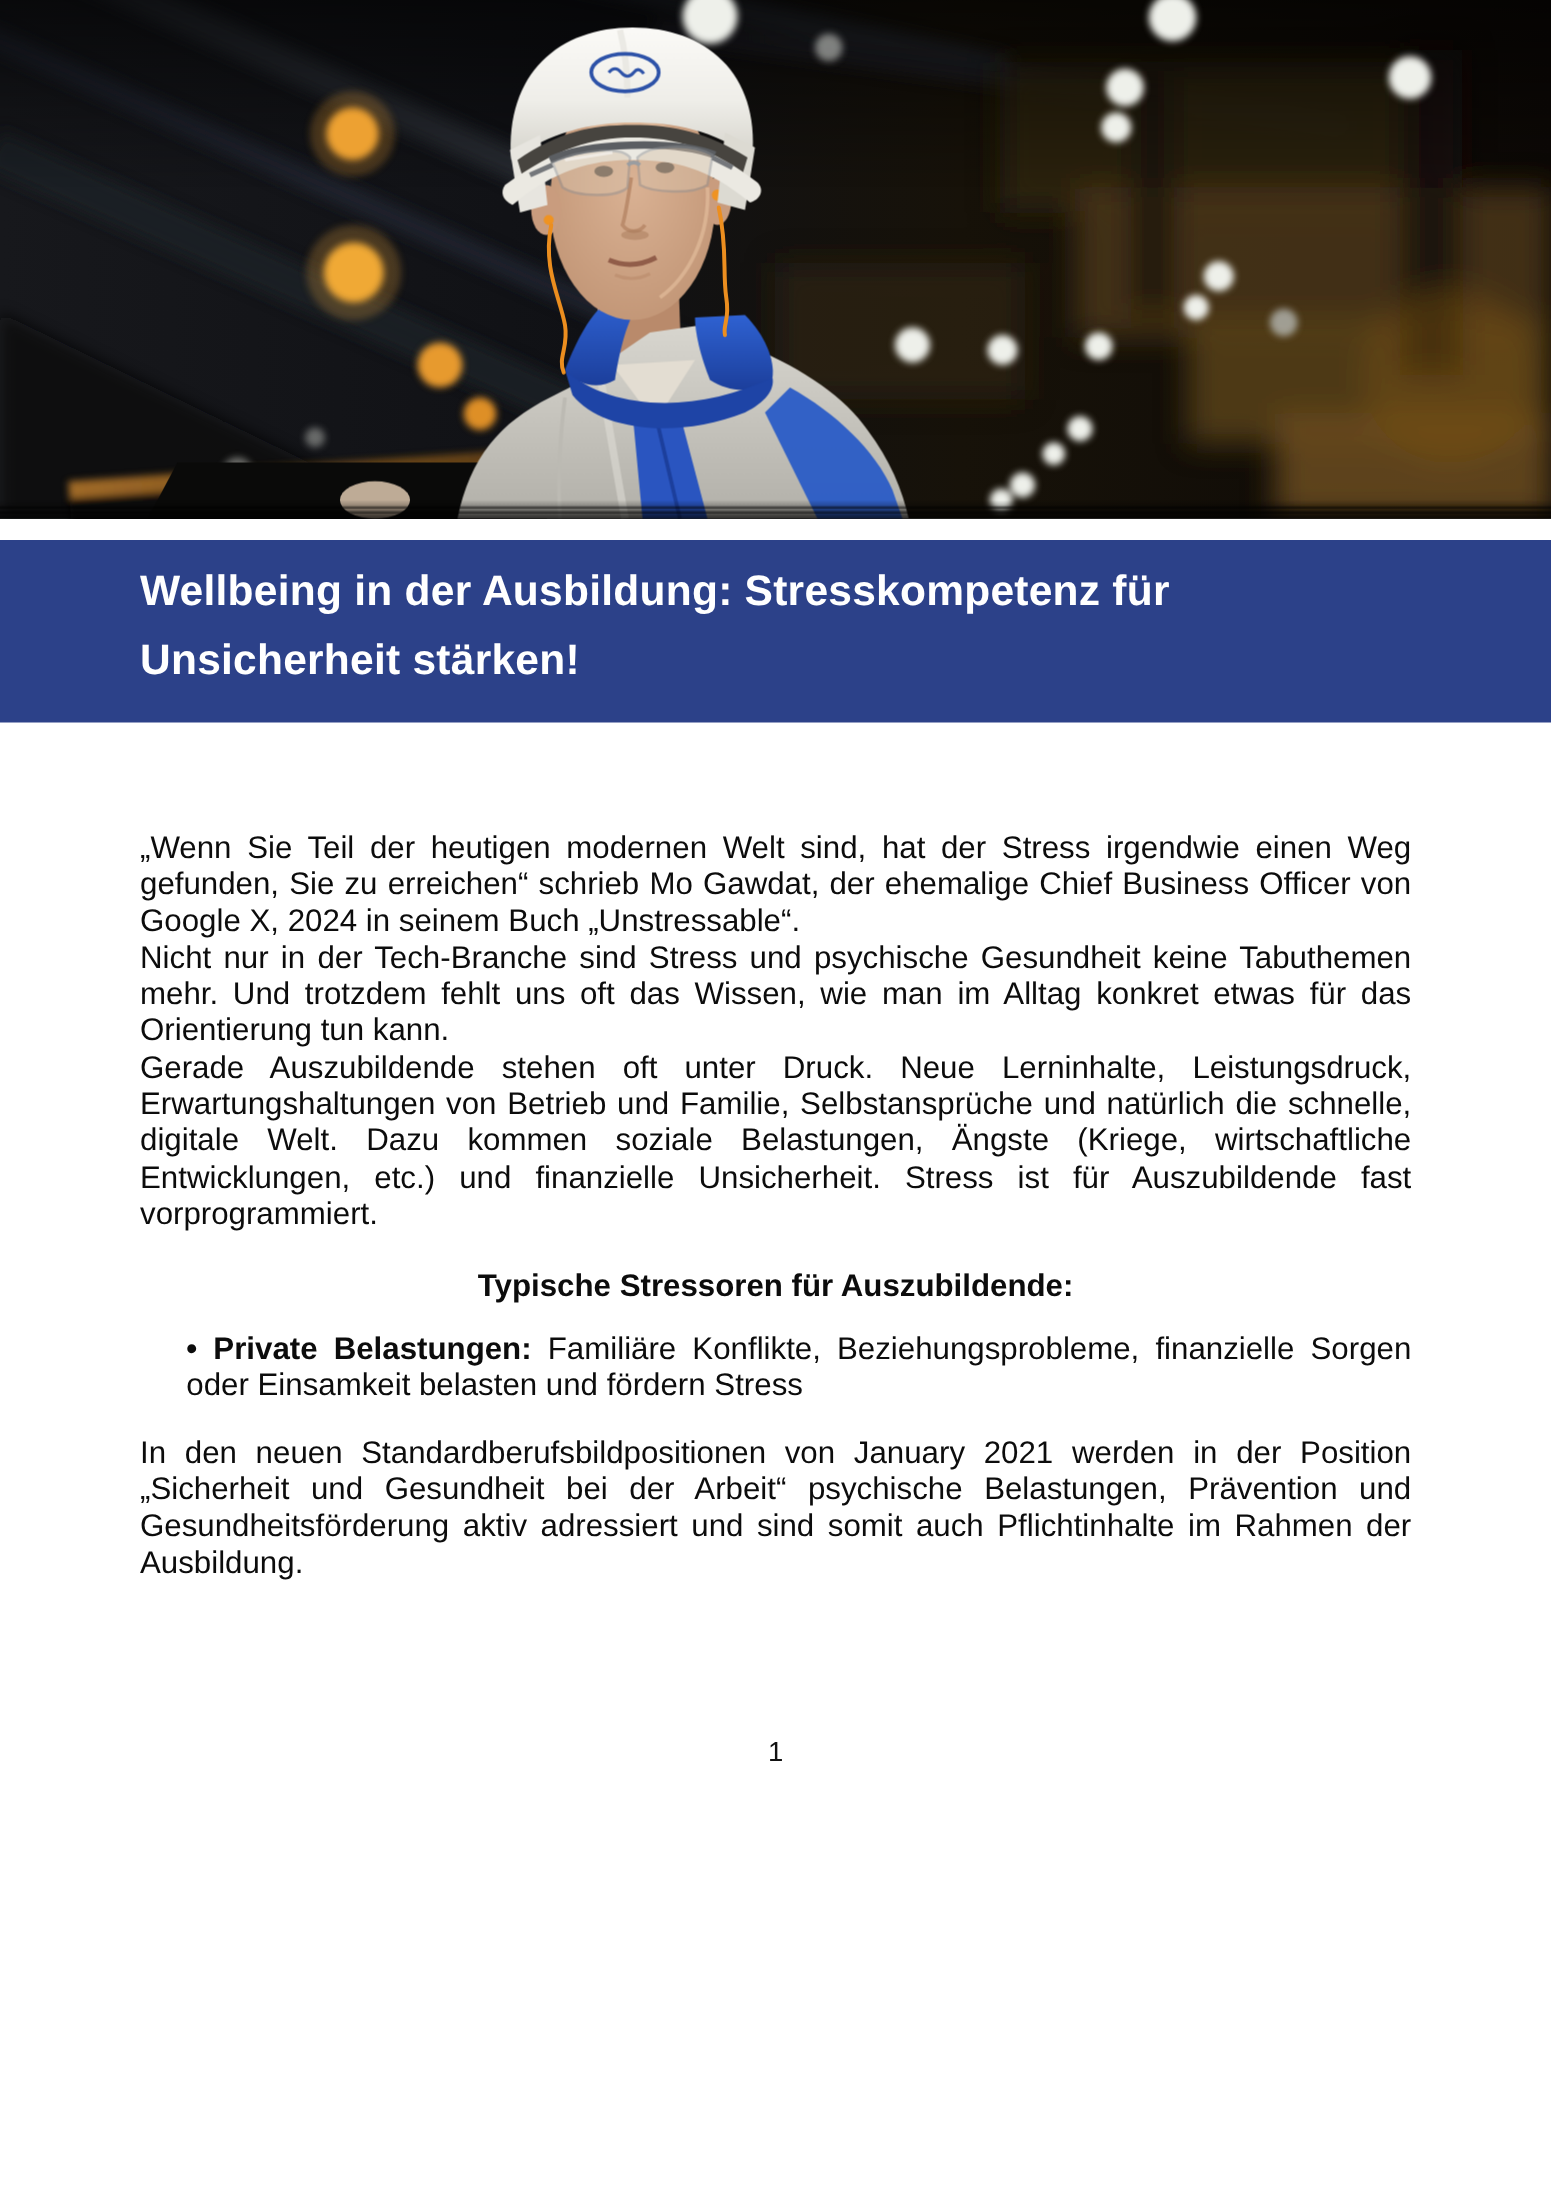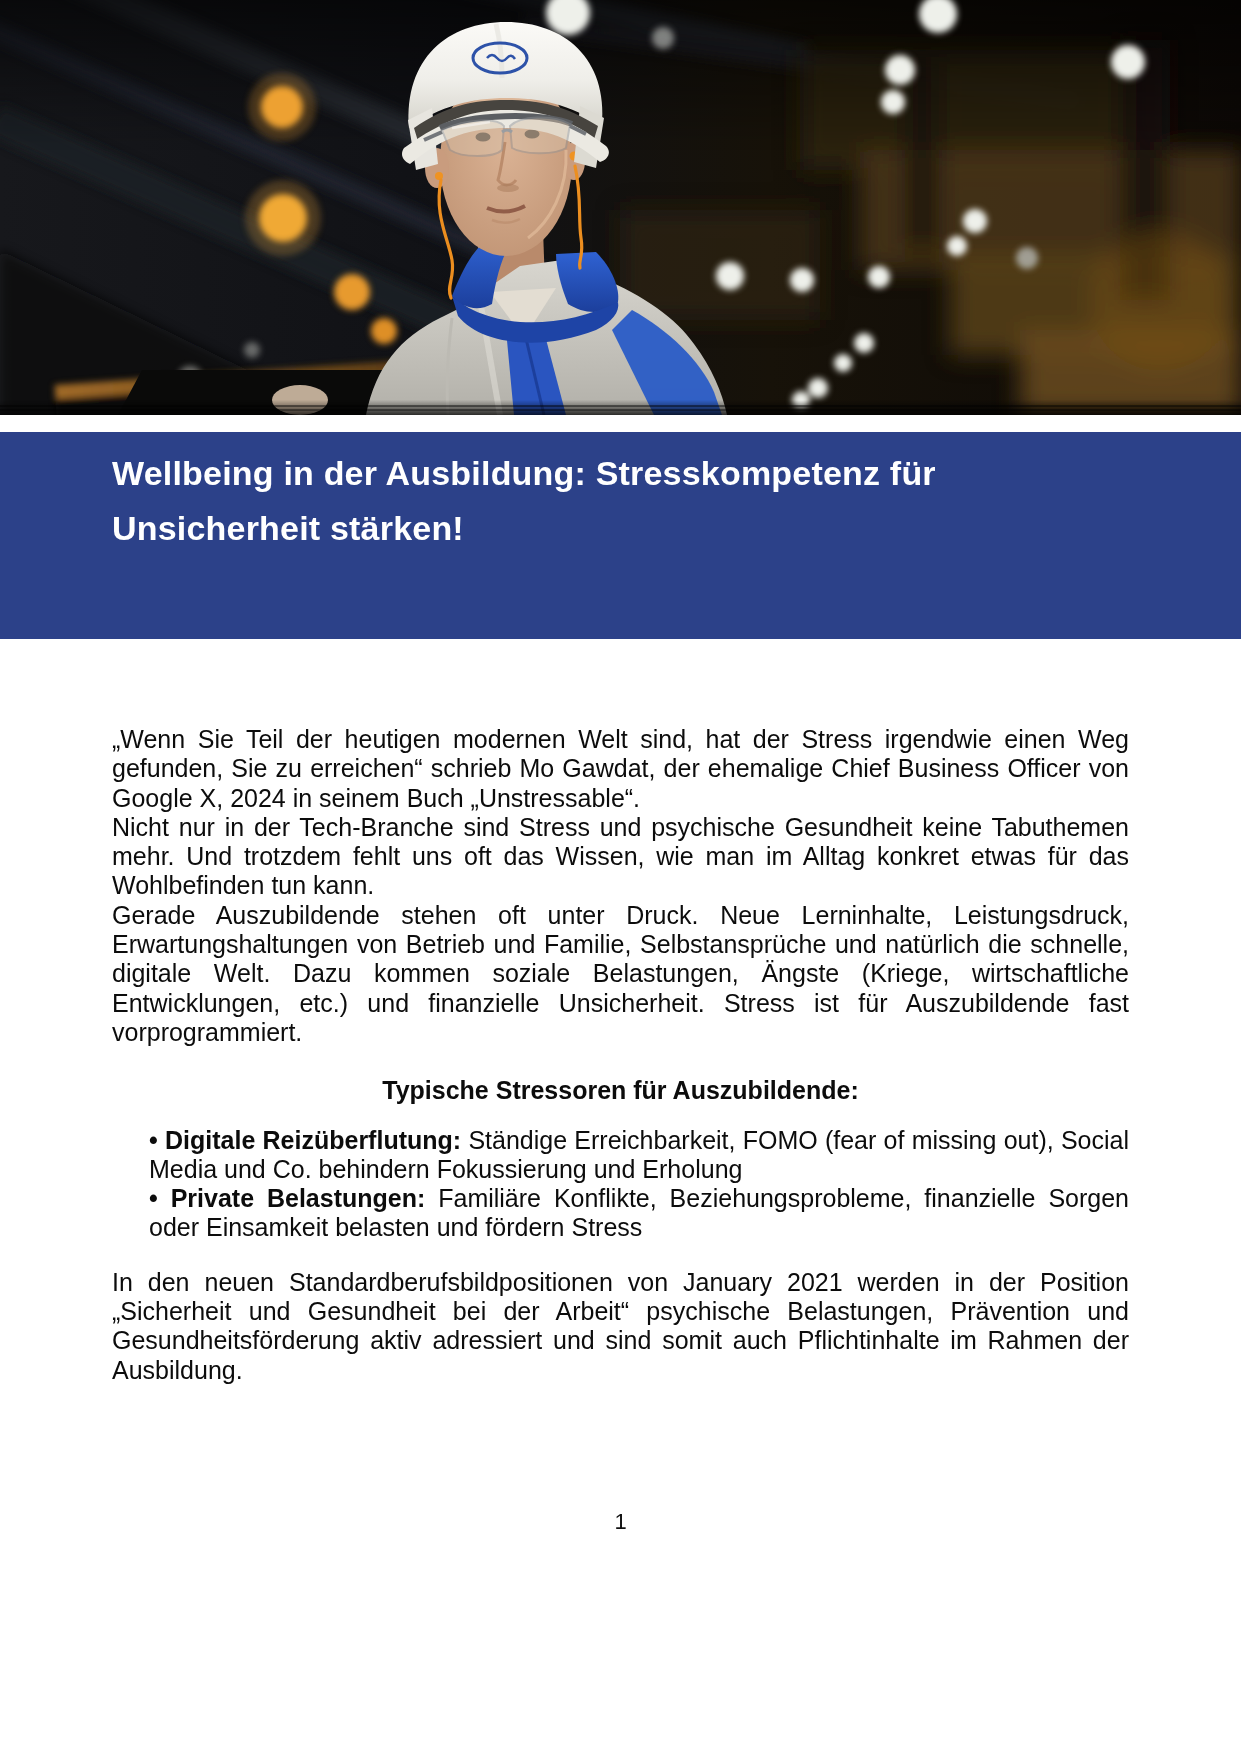--- a/index.html
+++ b/index.html
@@ -12,7 +12,7 @@
   }
   figure.hero{margin:0;width:1241px;height:415px;line-height:0;}
   header.banner{
-    margin-top:17px;height:207px;box-sizing:border-box;
+    margin-top:17px;height:146px;box-sizing:border-box;
     background:#2c4189;
     padding:14px 112px 0 112px;
   }

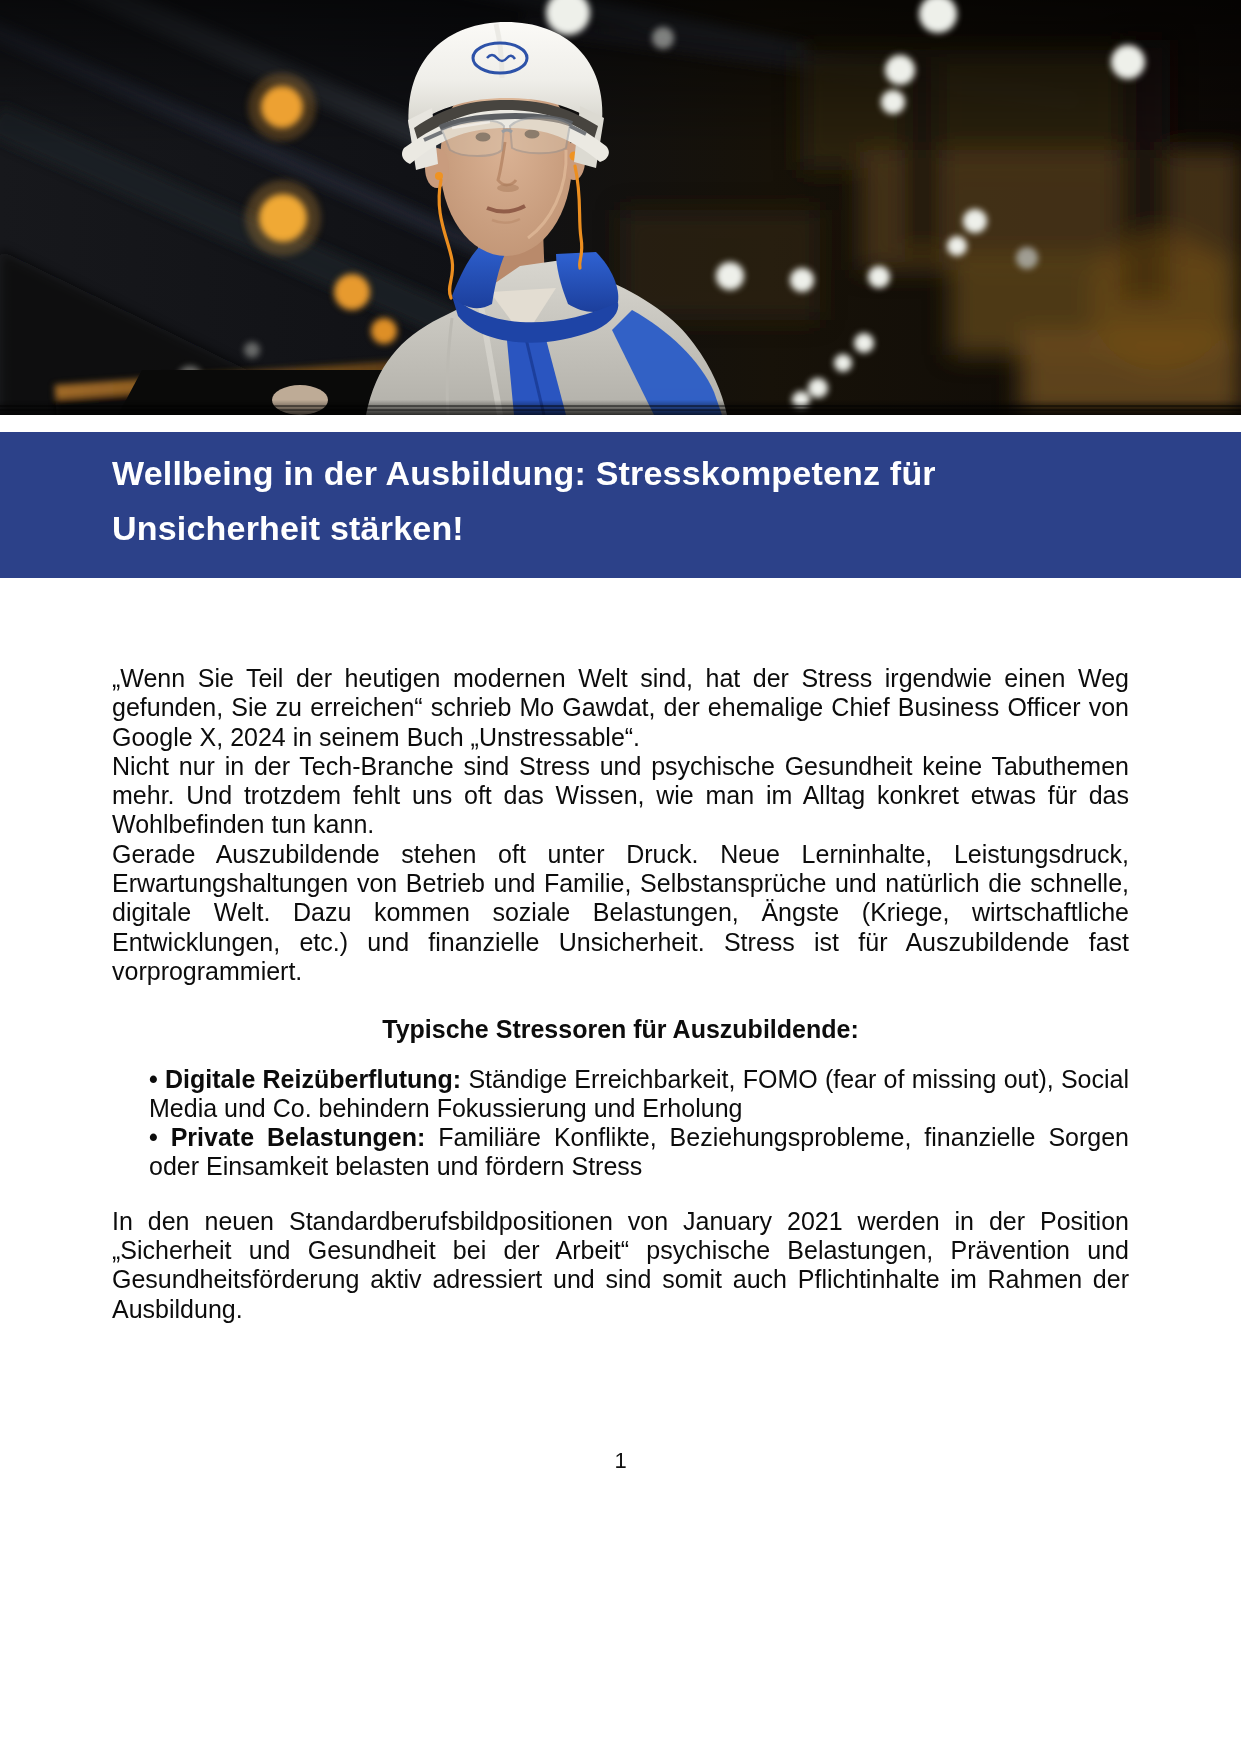--- a/index.html
+++ b/index.html
@@ -235,7 +235,7 @@
 
 <main>
   <p>„Wenn Sie Teil der heutigen modernen Welt sind, hat der Stress irgendwie einen Weg gefunden, Sie zu erreichen“ schrieb Mo Gawdat, der ehemalige Chief Business Officer von Google X, 2024 in seinem Buch „Unstressable“.</p>
-  <p>Nicht nur in der Tech-Branche sind Stress und psychische Gesundheit keine Tabuthemen mehr. Und trotzdem fehlt uns oft das Wissen, wie man im Alltag konkret etwas für das Wohlbefinden tun kann.</p>
+  <p>Nicht nur in der Tech-Branche sind Stress und psychische Gesundheit keine Tabuthemen mehr. Und trotzdem fehlt uns oft das Wissen, wie man im Alltag konkret etwas für das Orientierung tun kann.</p>
   <p>Gerade Auszubildende stehen oft unter Druck. Neue Lerninhalte, Leistungsdruck, Erwartungshaltungen von Betrieb und Familie, Selbstansprüche und natürlich die schnelle, digitale Welt. Dazu kommen soziale Belastungen, Ängste (Kriege, wirtschaftliche Entwicklungen, etc.) und finanzielle Unsicherheit. Stress ist für Auszubildende fast vorprogrammiert.</p>
 
   <h2>Typische Stressoren für Auszubildende:</h2>

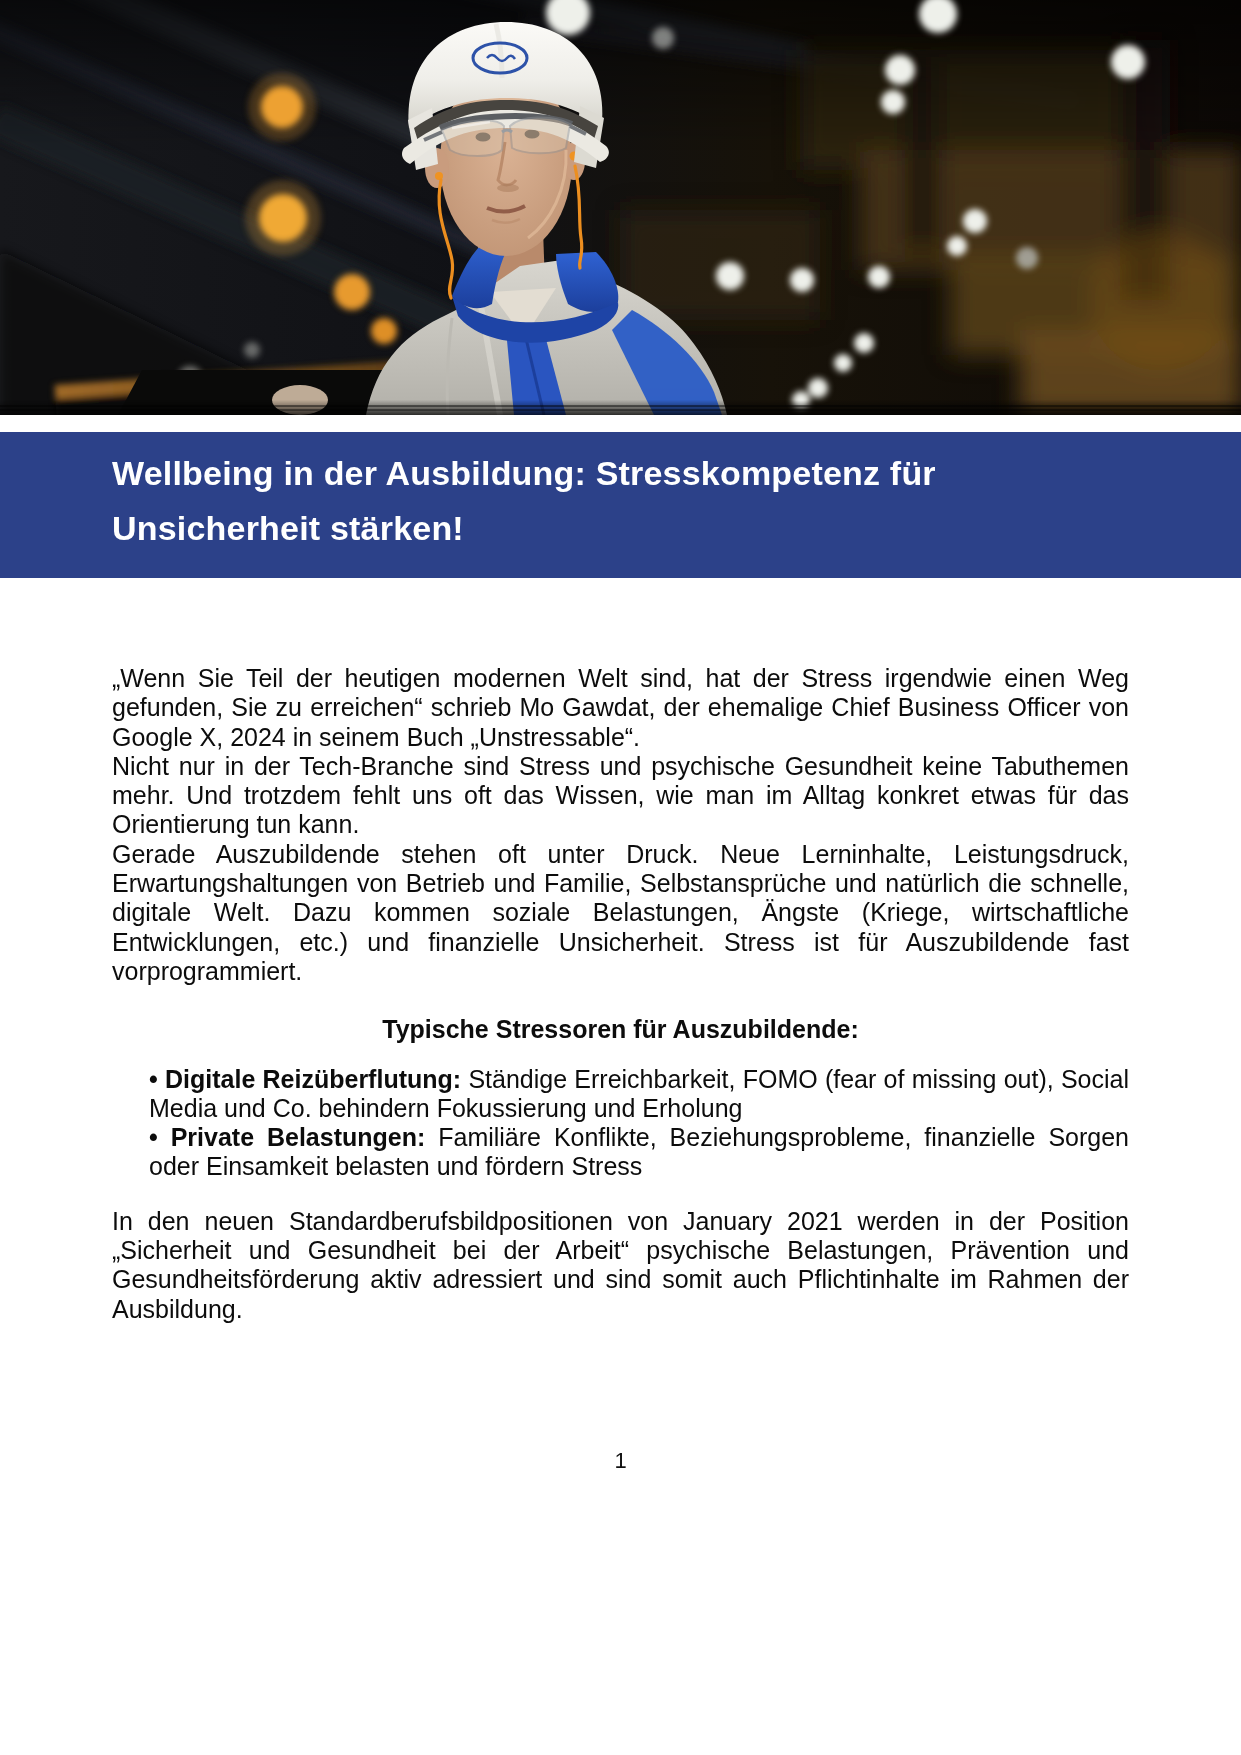--- a/index.html
+++ b/index.html
@@ -241,7 +241,6 @@
   <h2>Typische Stressoren für Auszubildende:</h2>
 
   <ul class="stressors">
-    <li><b>Digitale Reizüberflutung:</b> <span>Ständige Erreichbarkeit, FOMO (fear of missing out), Social Media und Co. behindern Fokussierung und Erholung</span></li>
     <li><b>Private Belastungen:</b> <span>Familiäre Konflikte, Beziehungsprobleme, finanzielle Sorgen oder Einsamkeit belasten und fördern Stress</span></li>
   </ul>
 

